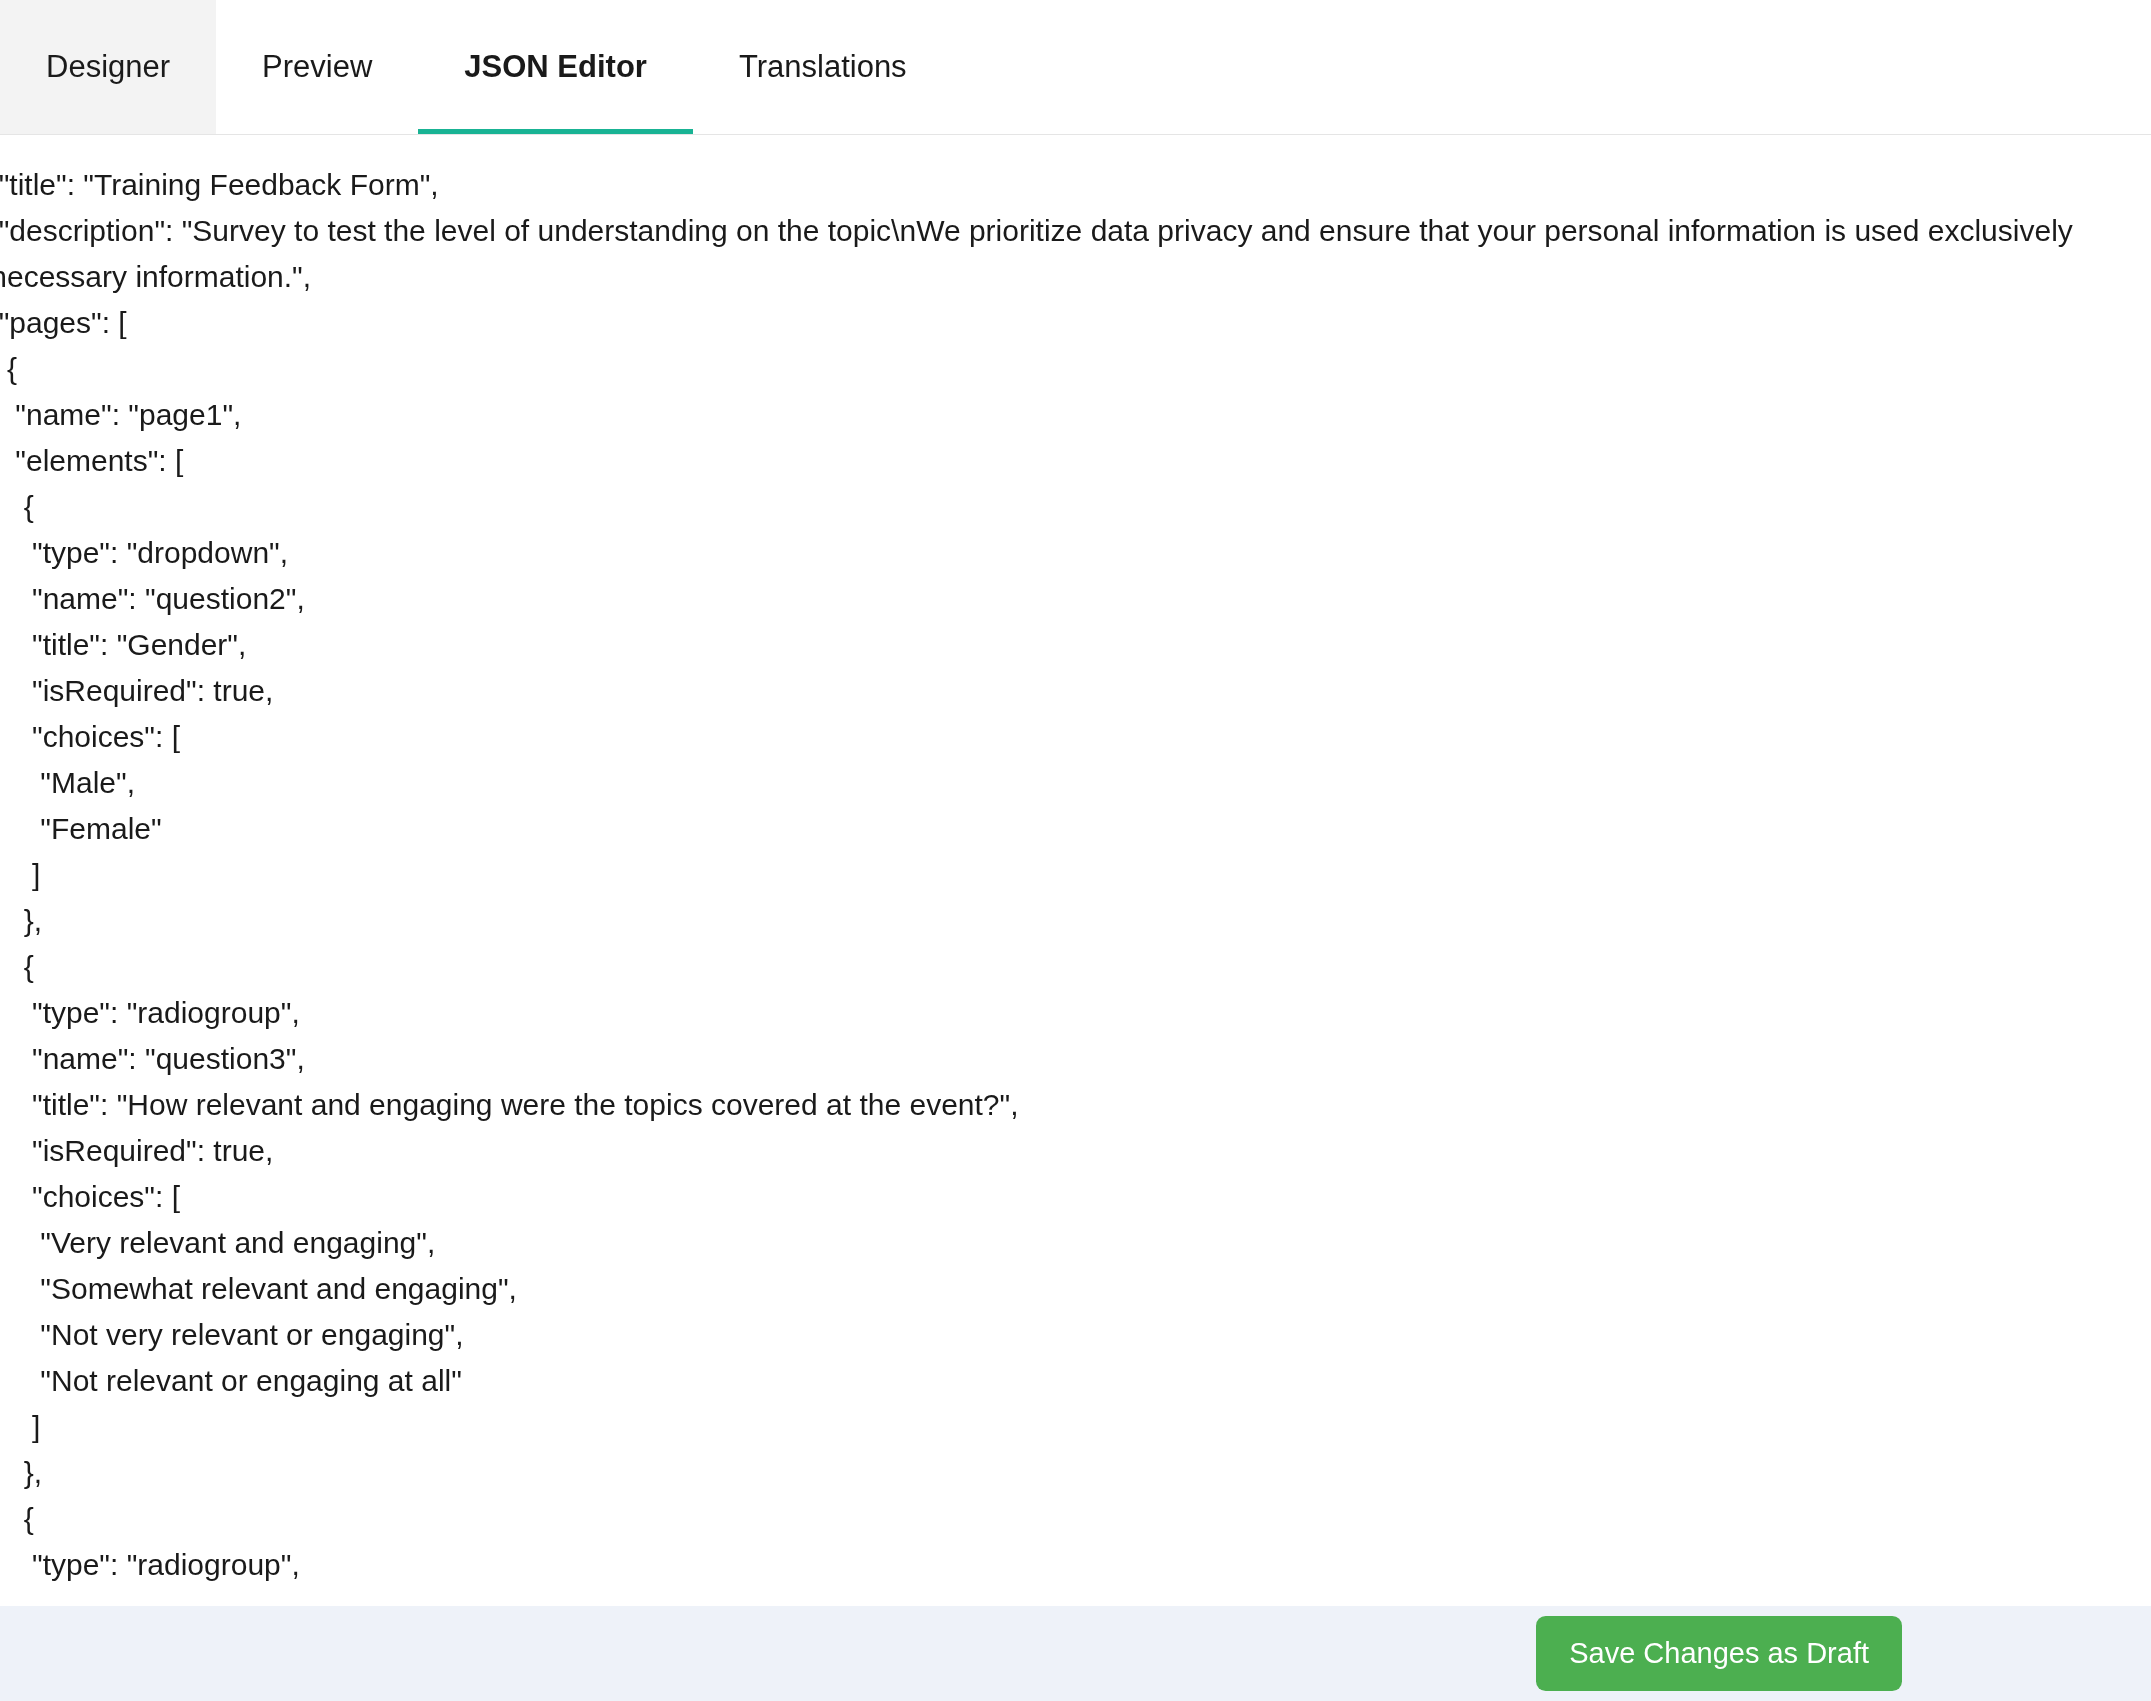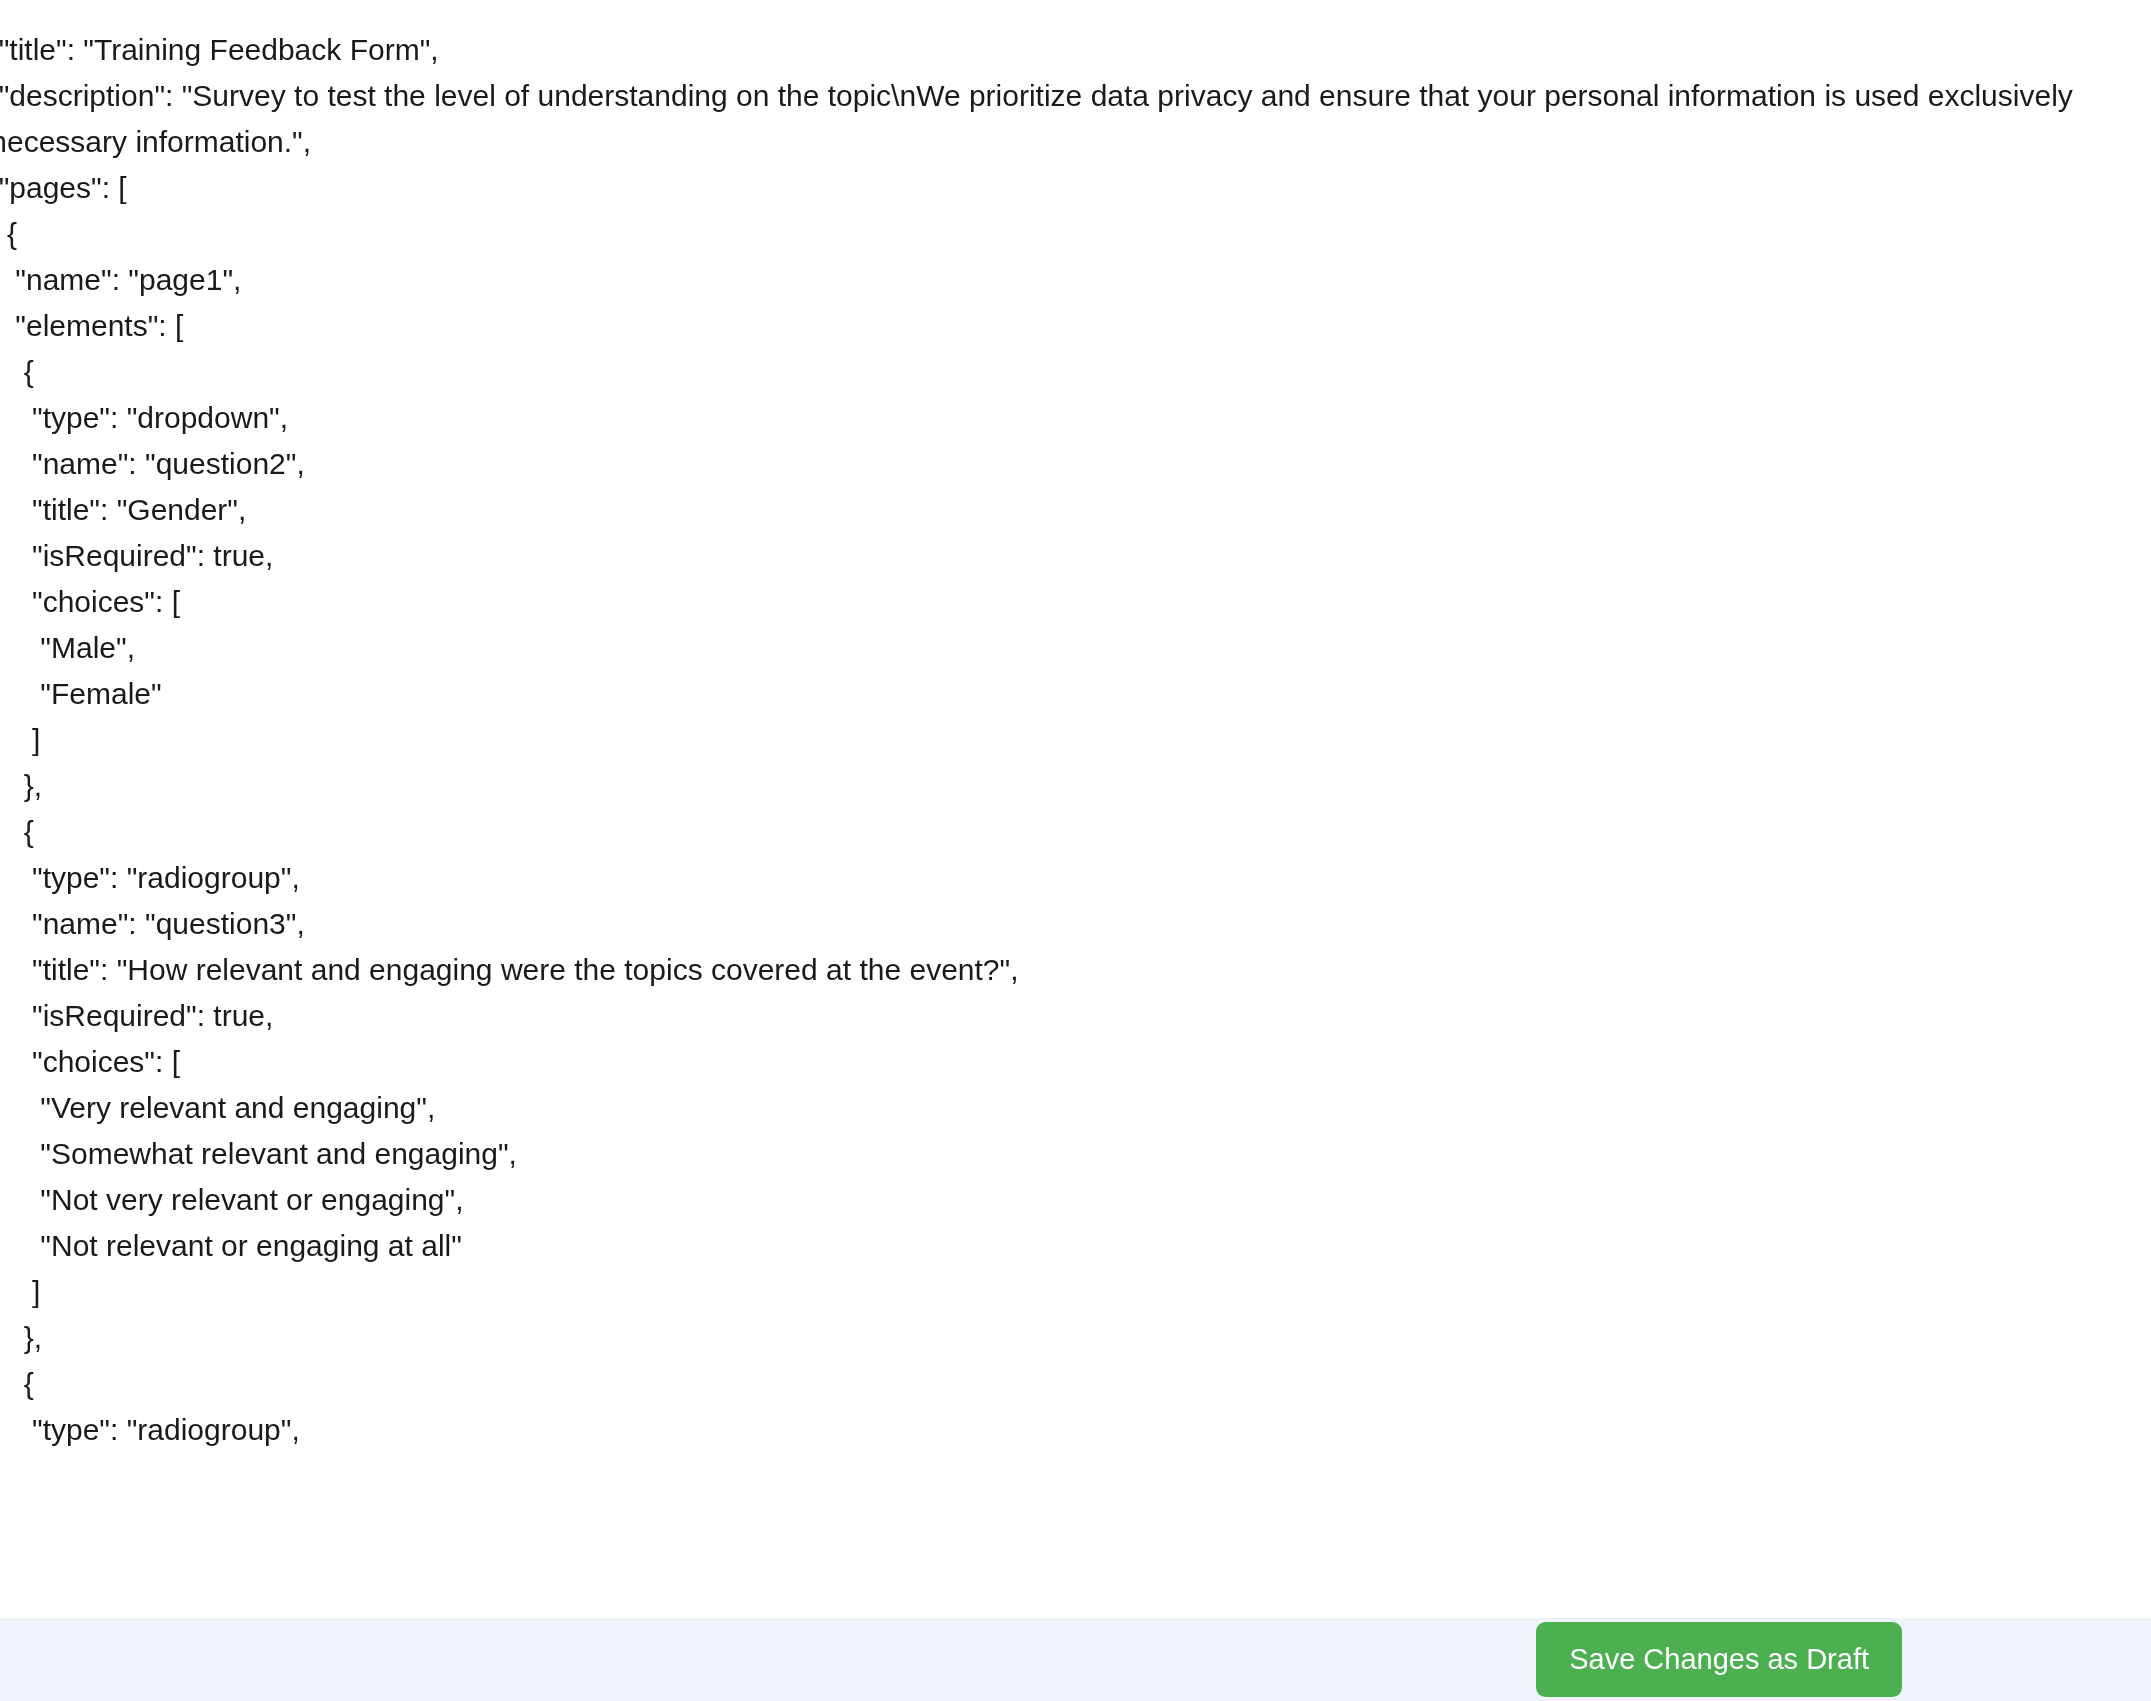--- a/index.html
+++ b/index.html
@@ -102,6 +102,20 @@
 
 <div class="app-container">
 
+  <div class="tabs-bar">
+    <div class="tab inactive-gray">
+      <span>Designer</span>
+    </div>
+    <div class="tab">
+      <span>Preview</span>
+    </div>
+    <div class="tab active">
+      <span>JSON Editor</span>
+    </div>
+    <div class="tab">
+      <span>Translations</span>
+    </div>
+  </div>
 
   <div class="editor-area">
     <div class="json-content"> "title": "Training Feedback Form",

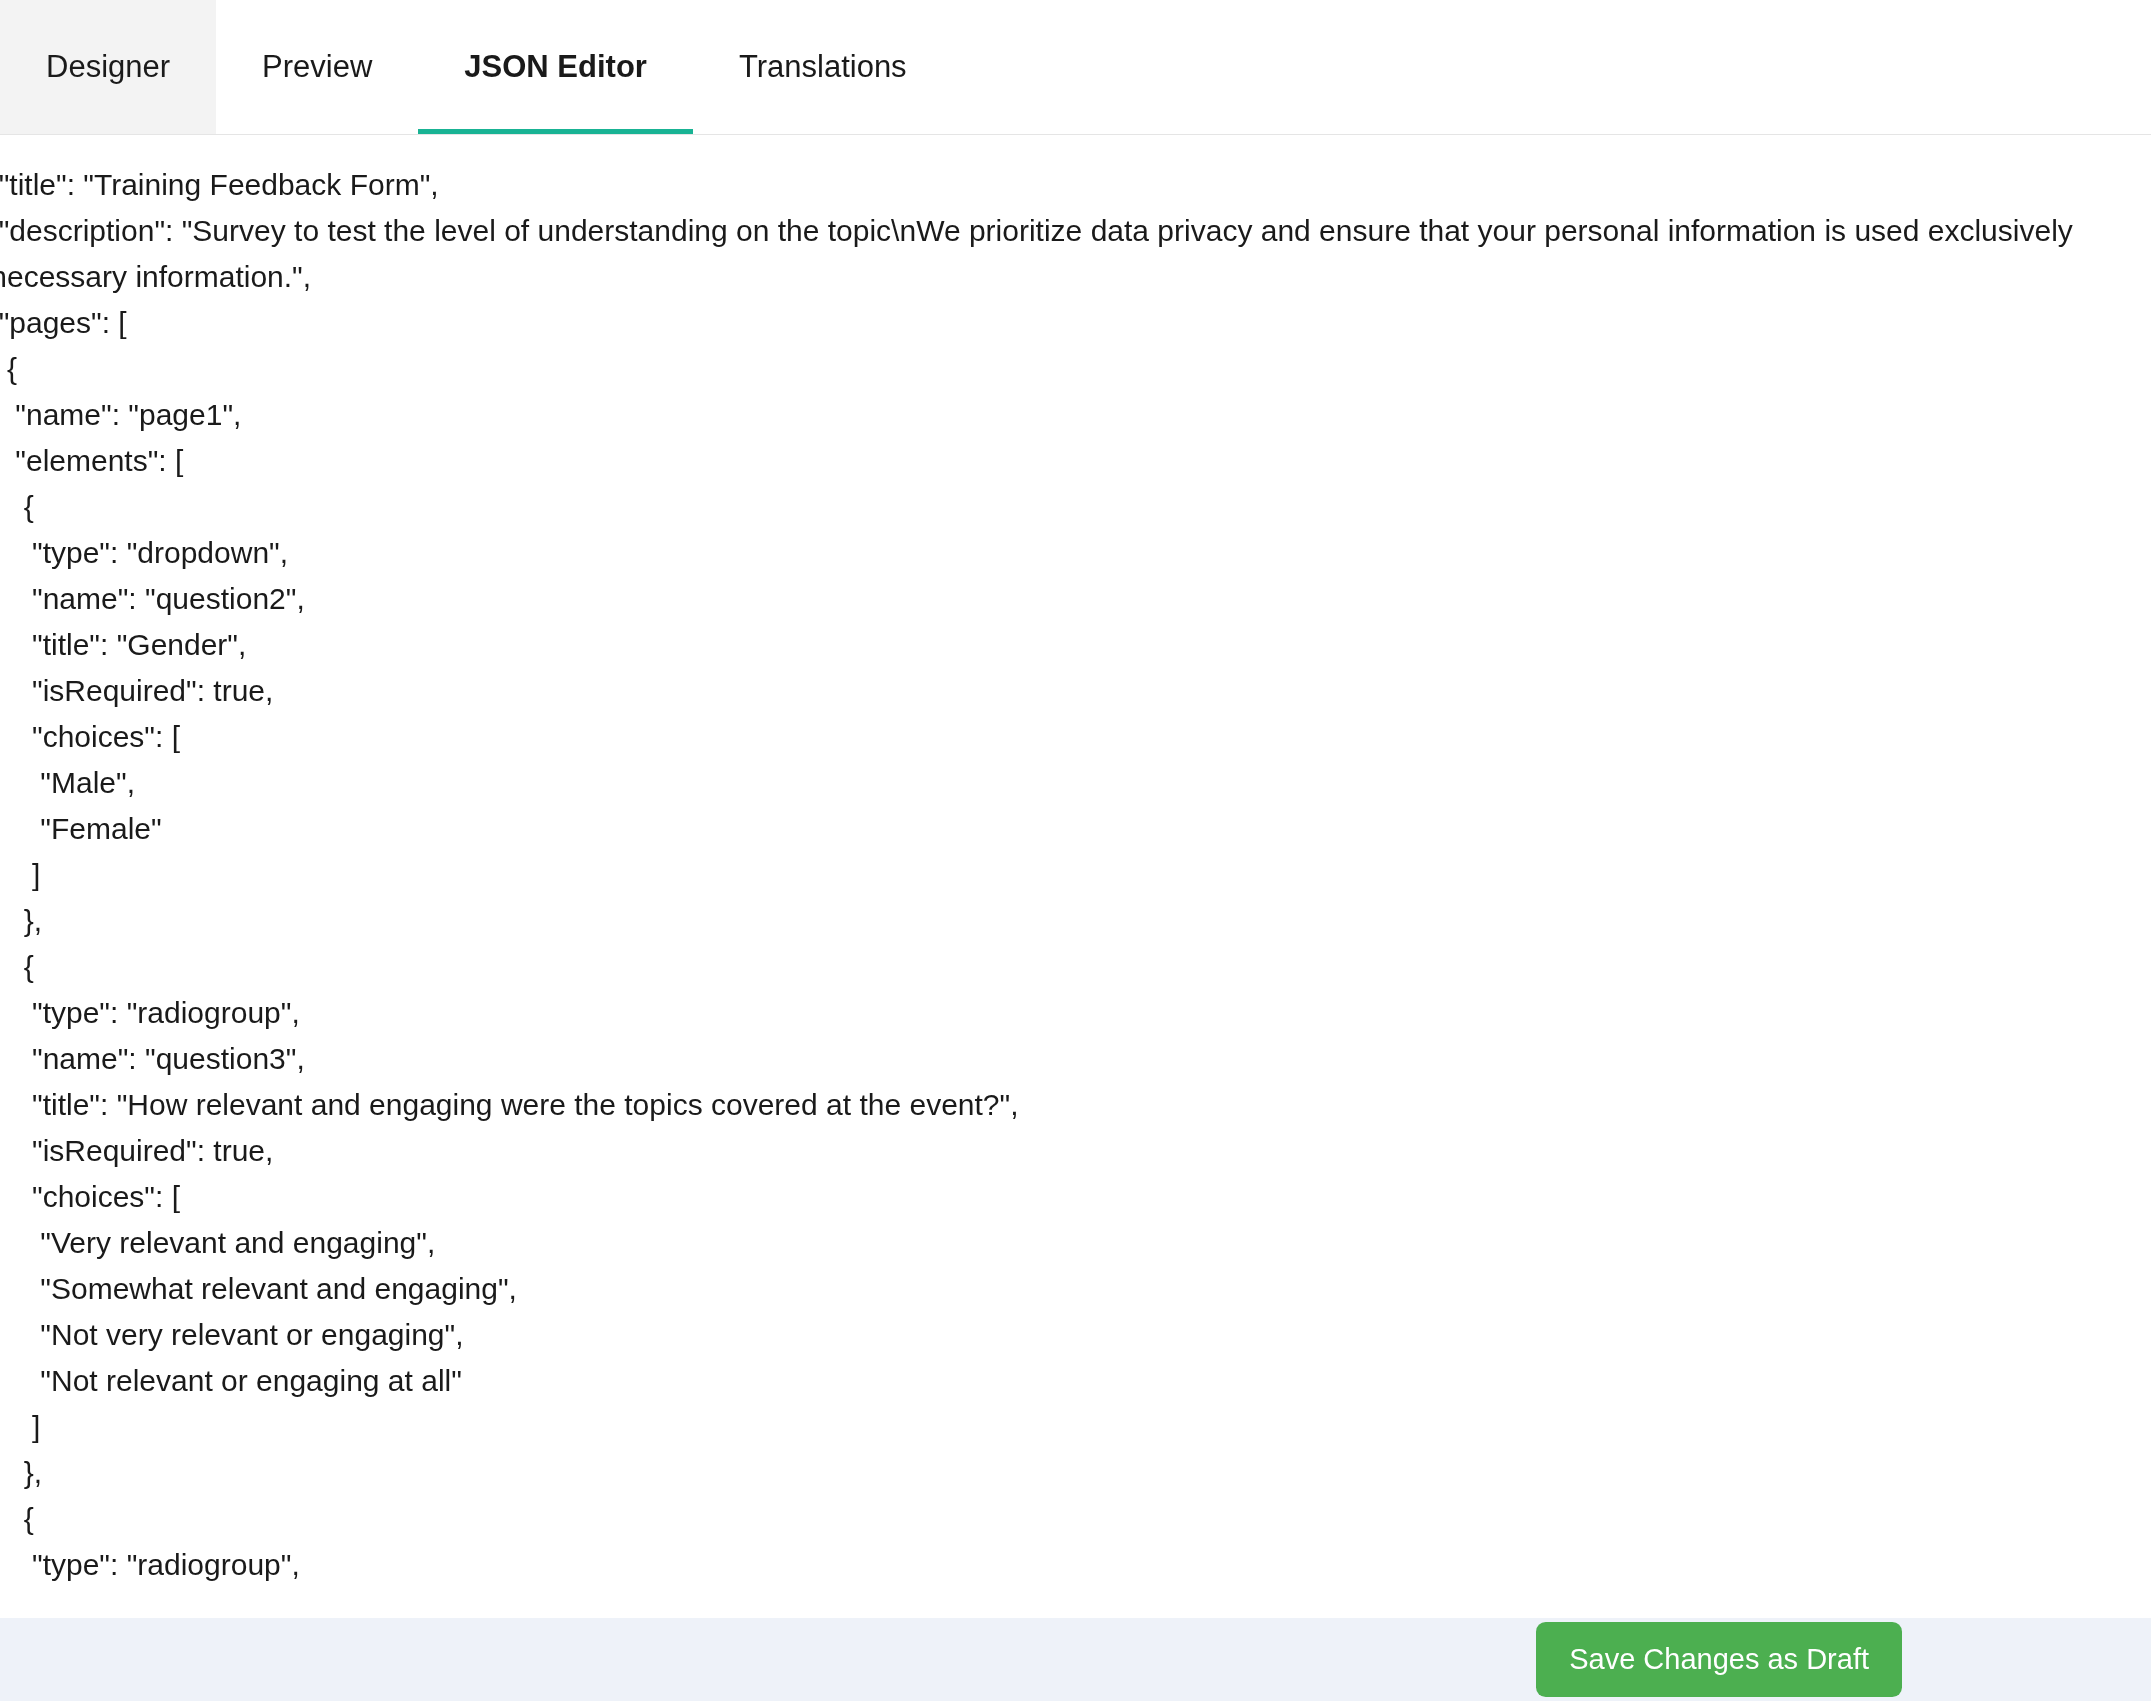--- a/index.html
+++ b/index.html
@@ -78,7 +78,7 @@
       bottom: 0;
       left: 0;
       right: 0;
-      height: 83px;
+      height: 95px;
       background: #eef2f9;
       display: flex;
       align-items: center;

